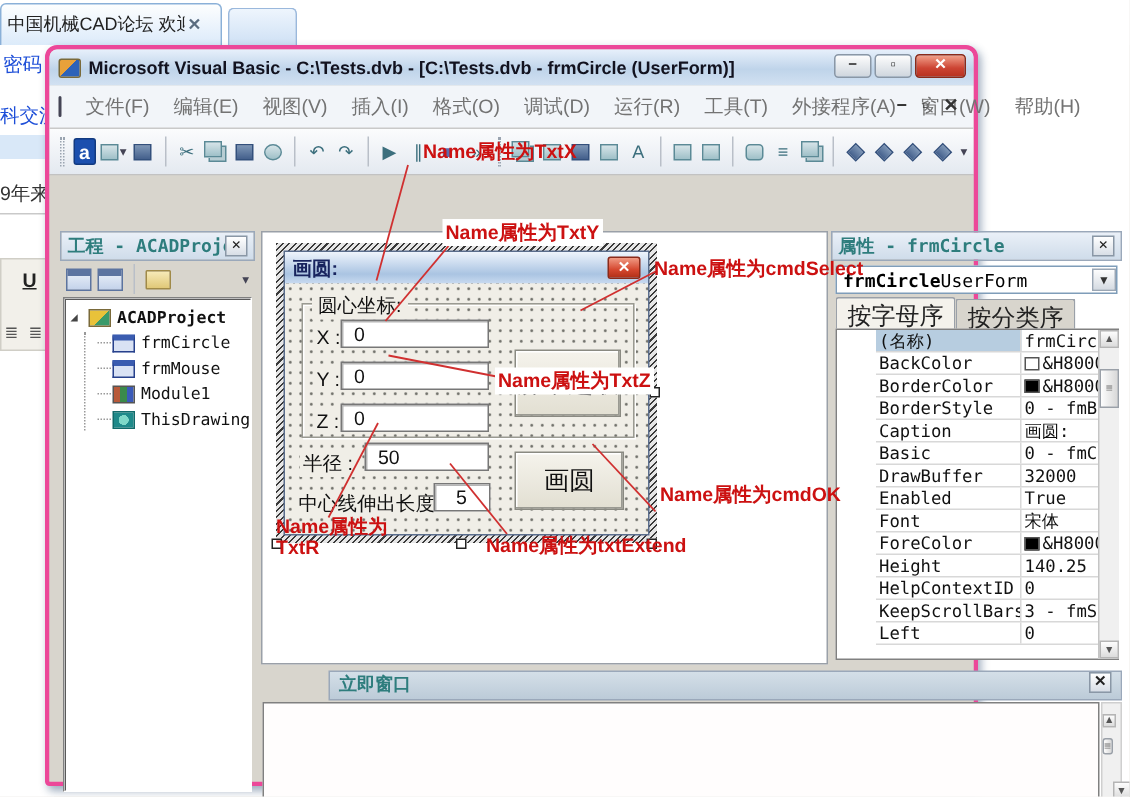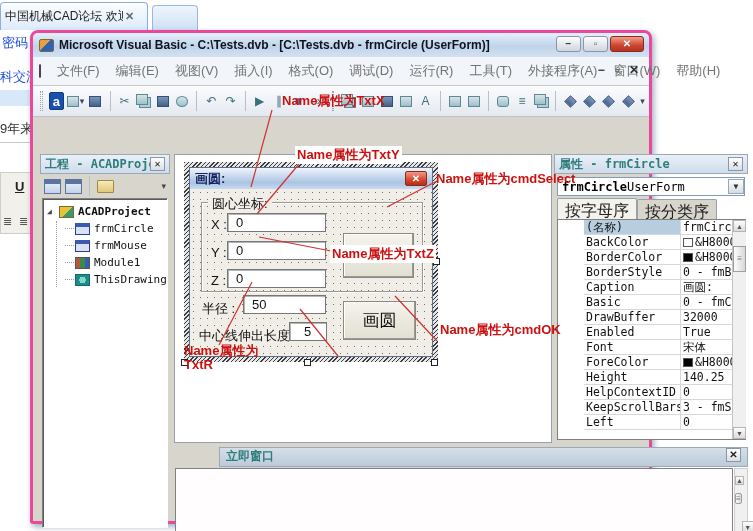--- a/index.html
+++ b/index.html
@@ -516,6 +516,7 @@
   <span class="anno" style="left:440px; top:321px;">Name属性为cmdOK</span>
   <span class="anno pre" style="left:184px; top:344px;">Name属性为
 TxtR</span>
+  <span class="anno" style="left:324px; top:355px;">Name属性为txtExtend</span>
 
 </div>
 

